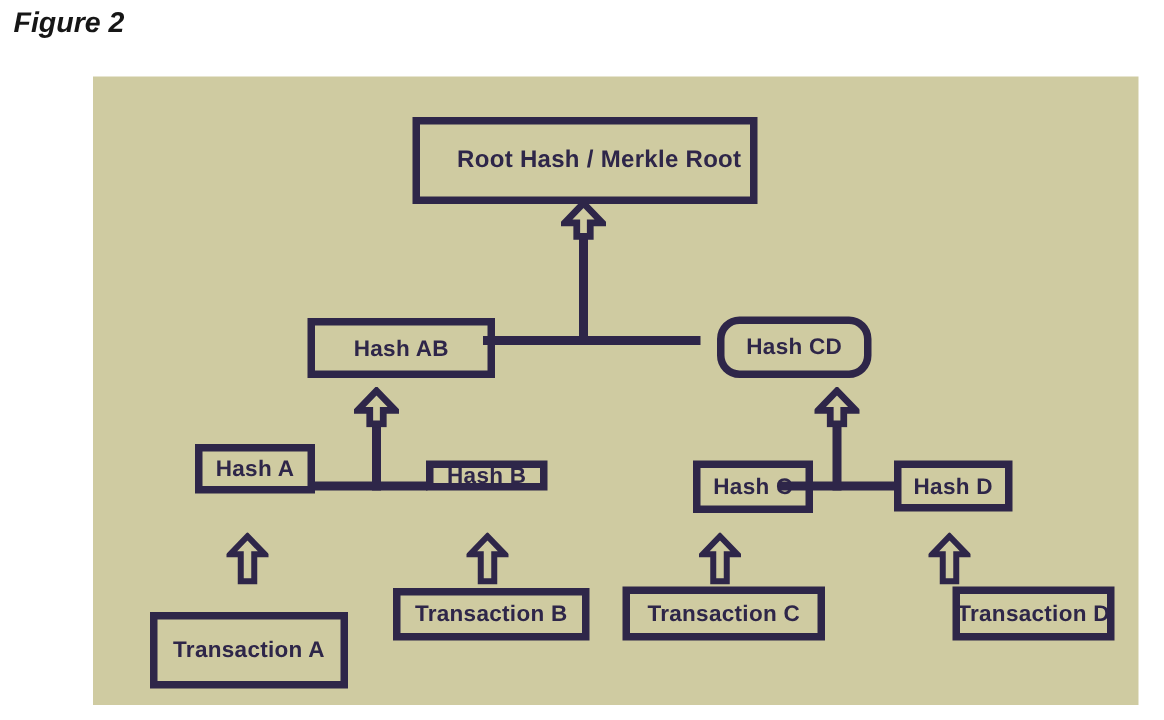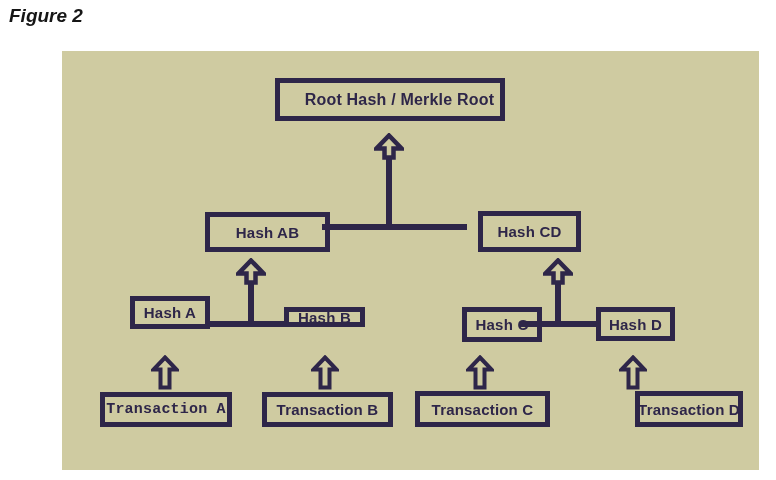--- a/index.html
+++ b/index.html
@@ -95,7 +95,7 @@
     </svg>
   </div>
 
-  <div class="node" style="left:275px;top:78px;width:230px;height:43px;font-size:16px;padding-left:19px;">Root Hash / Merkle Root</div>
+  <div class="node" style="left:275px;top:78px;width:230px;height:58px;font-size:16px;padding-left:19px;">Root Hash / Merkle Root</div>
 
   <div class="node" style="left:205px;top:212px;width:125px;height:40px;">Hash AB</div>
   <div class="node" style="left:478px;top:211px;width:103px;height:41px;">Hash CD</div>

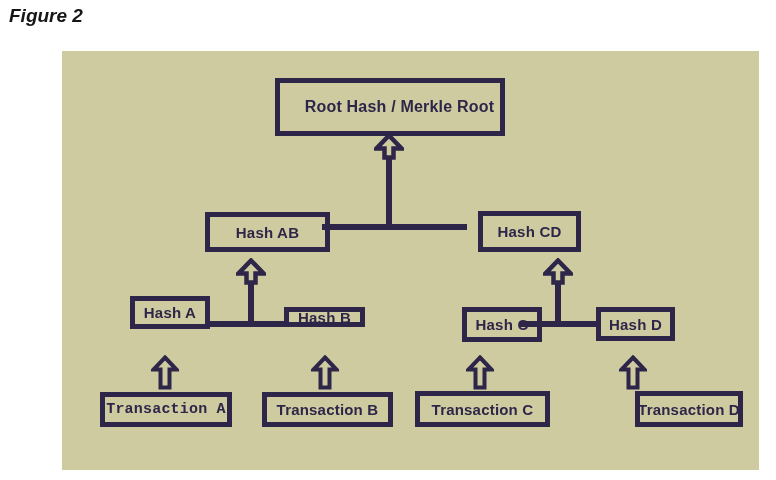--- a/index.html
+++ b/index.html
@@ -98,7 +98,7 @@
   <div class="node" style="left:275px;top:78px;width:230px;height:58px;font-size:16px;padding-left:19px;">Root Hash / Merkle Root</div>
 
   <div class="node" style="left:205px;top:212px;width:125px;height:40px;">Hash AB</div>
-  <div class="node" style="left:478px;top:211px;width:103px;height:41px;">Hash CD</div>
+  <div class="node" style="left:478px;top:211px;width:103px;height:41px;border-radius:15px;">Hash CD</div>
 
   <div class="node" style="left:130px;top:296px;width:80px;height:33px;">Hash A</div>
   <div class="node" style="left:284px;top:307px;width:81px;height:20px;">Hash B</div>

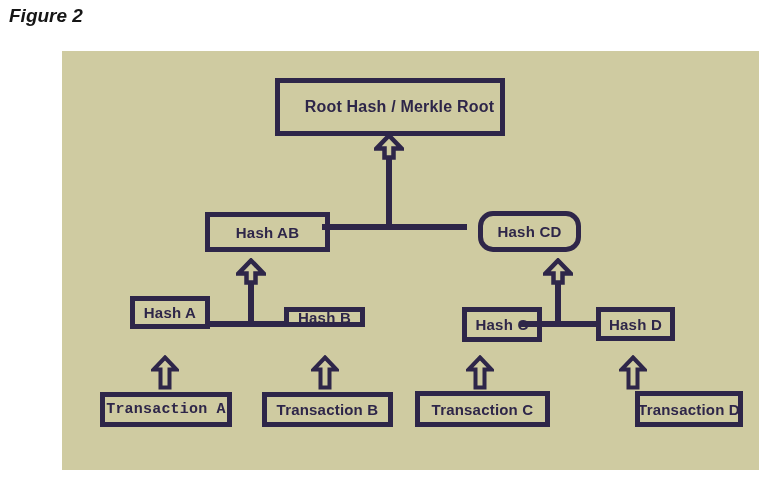--- a/index.html
+++ b/index.html
@@ -105,7 +105,7 @@
   <div class="node" style="left:441px;top:307px;width:80px;height:35px;margin-left:21px;">Hash C</div>
   <div class="node" style="left:596px;top:307px;width:79px;height:34px;">Hash D</div>
 
-  <div class="node" style="left:100px;top:392px;width:132px;height:35px;font-family:Liberation Mono, monospace;">Transaction A</div>
+  <div class="node" style="left:100px;top:408px;width:132px;height:51px;">Transaction A</div>
   <div class="node" style="left:262px;top:392px;width:131px;height:35px;">Transaction B</div>
   <div class="node" style="left:415px;top:391px;width:135px;height:36px;">Transaction C</div>
   <div class="node" style="left:603px;top:391px;width:108px;height:36px;margin-left:32px;">Transaction D</div>

